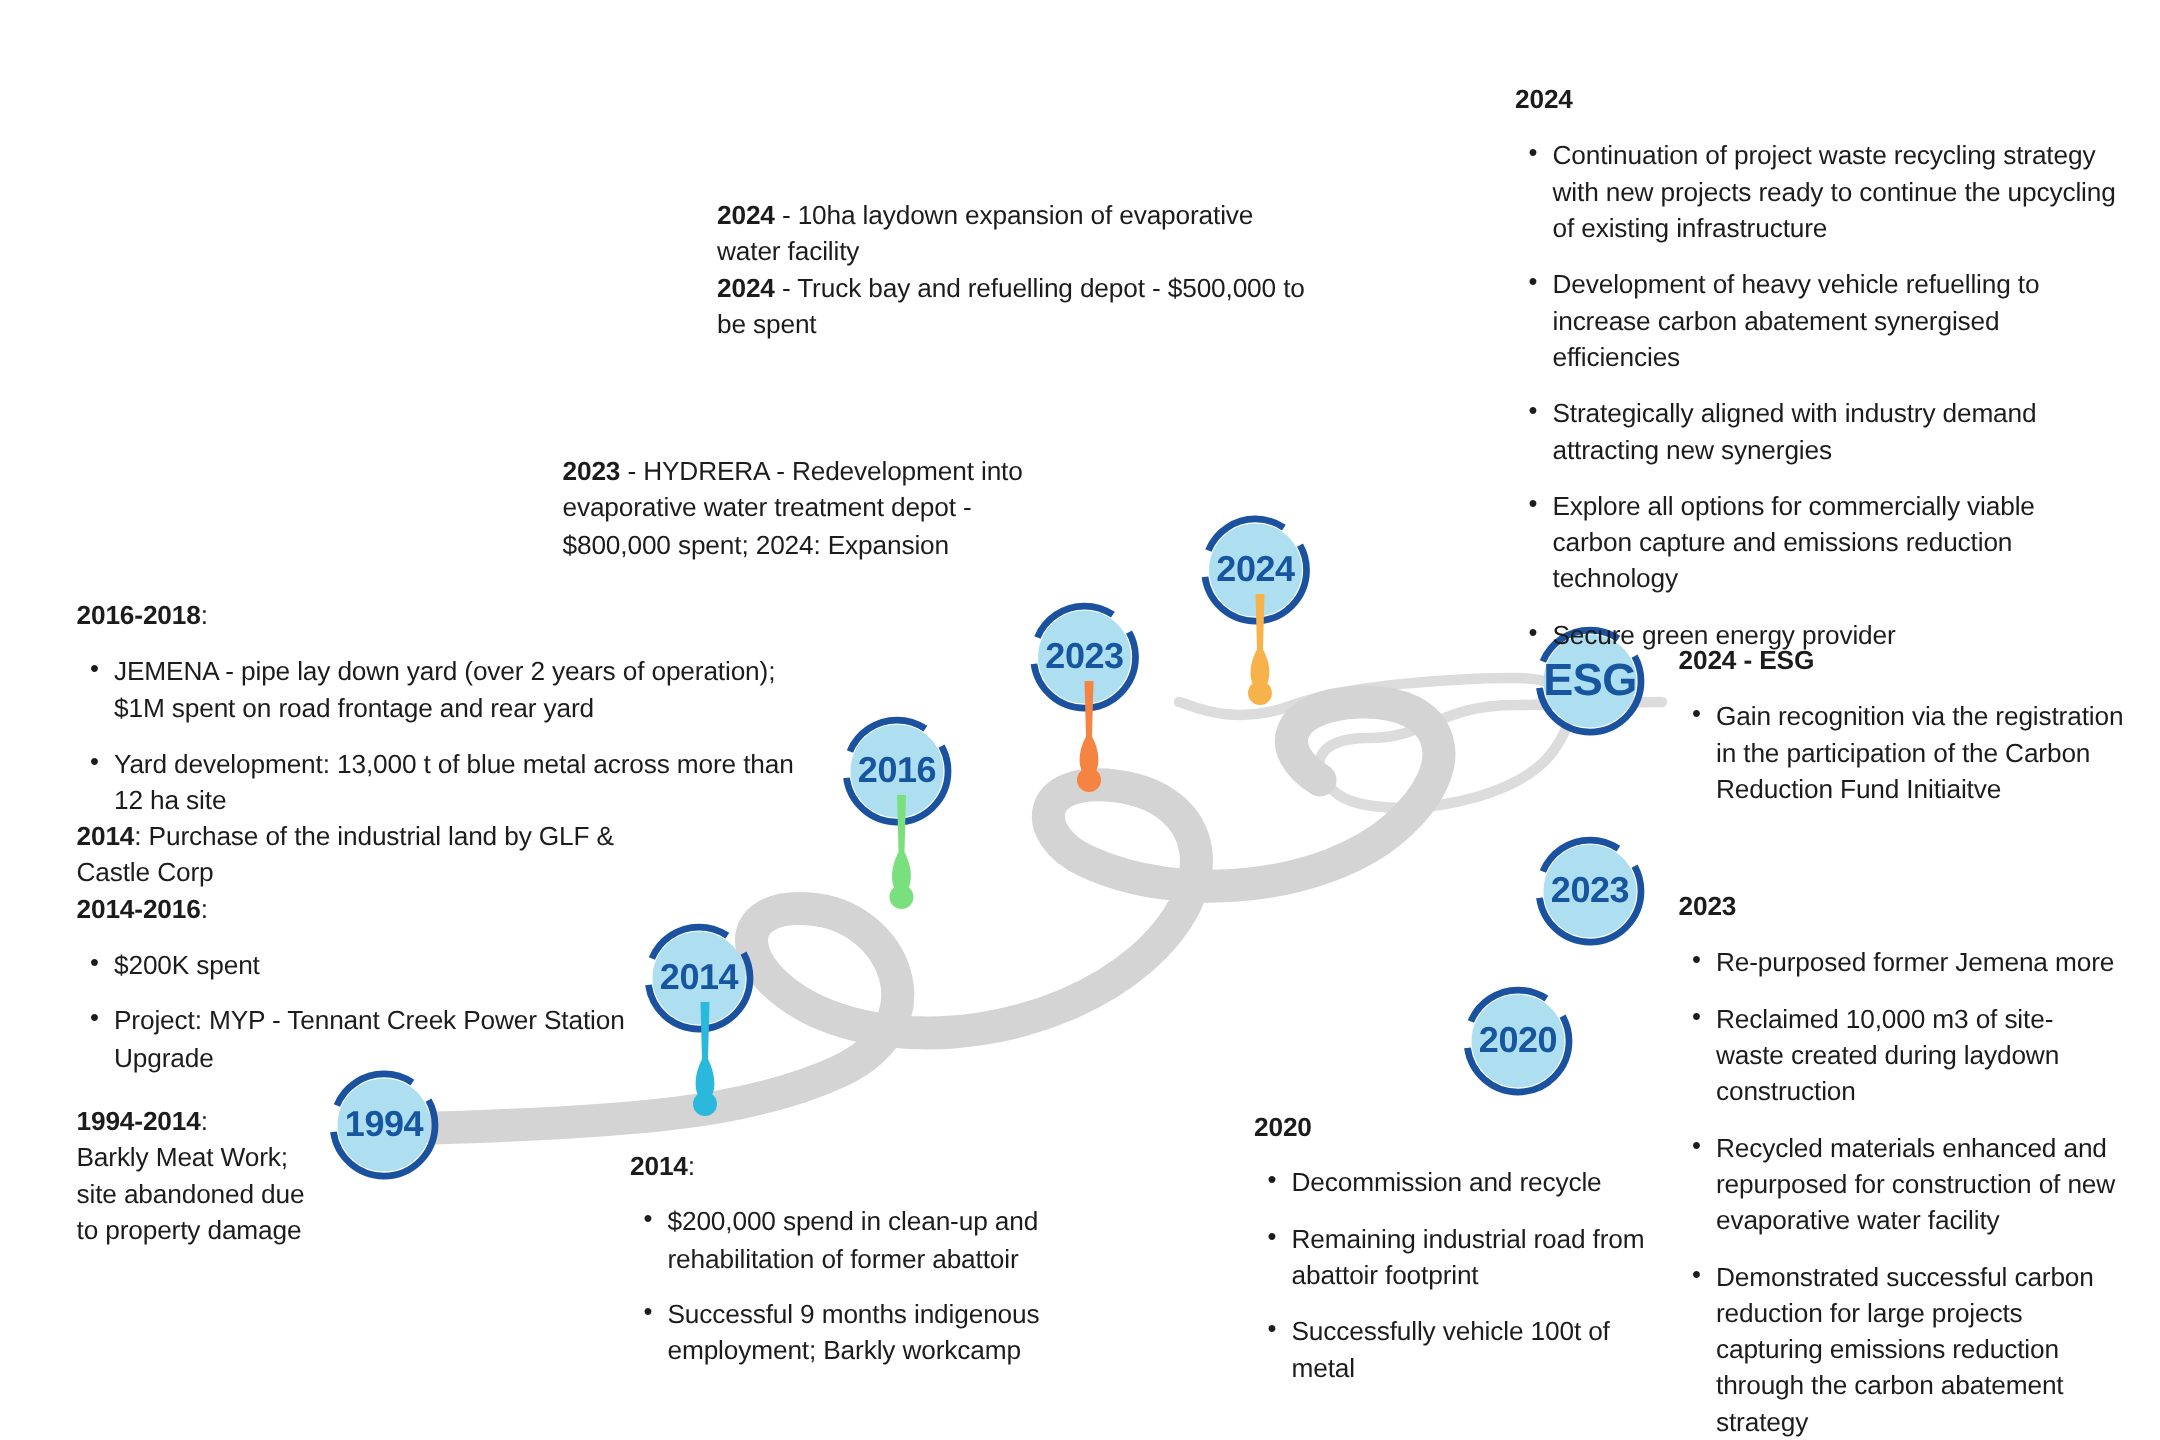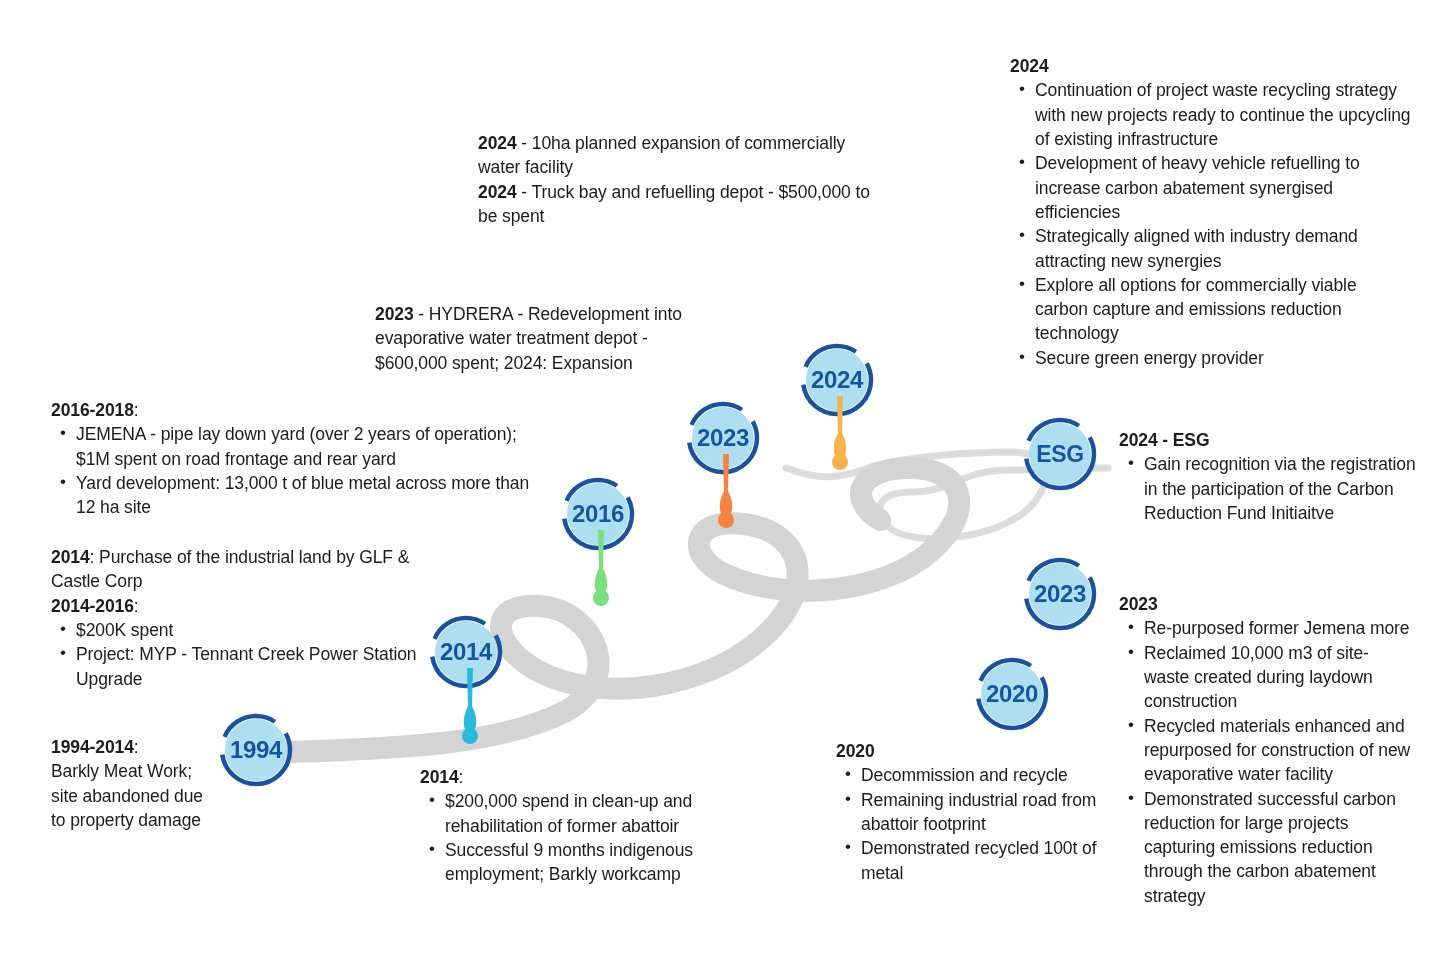--- a/index.html
+++ b/index.html
@@ -48,7 +48,7 @@
   }
   .tblock ul li {
     position: relative;
-    margin: 0 0 0 0;
+    margin: 13px 0 0 0;
     padding-left: 0;
   }
   .tblock ul li::before {

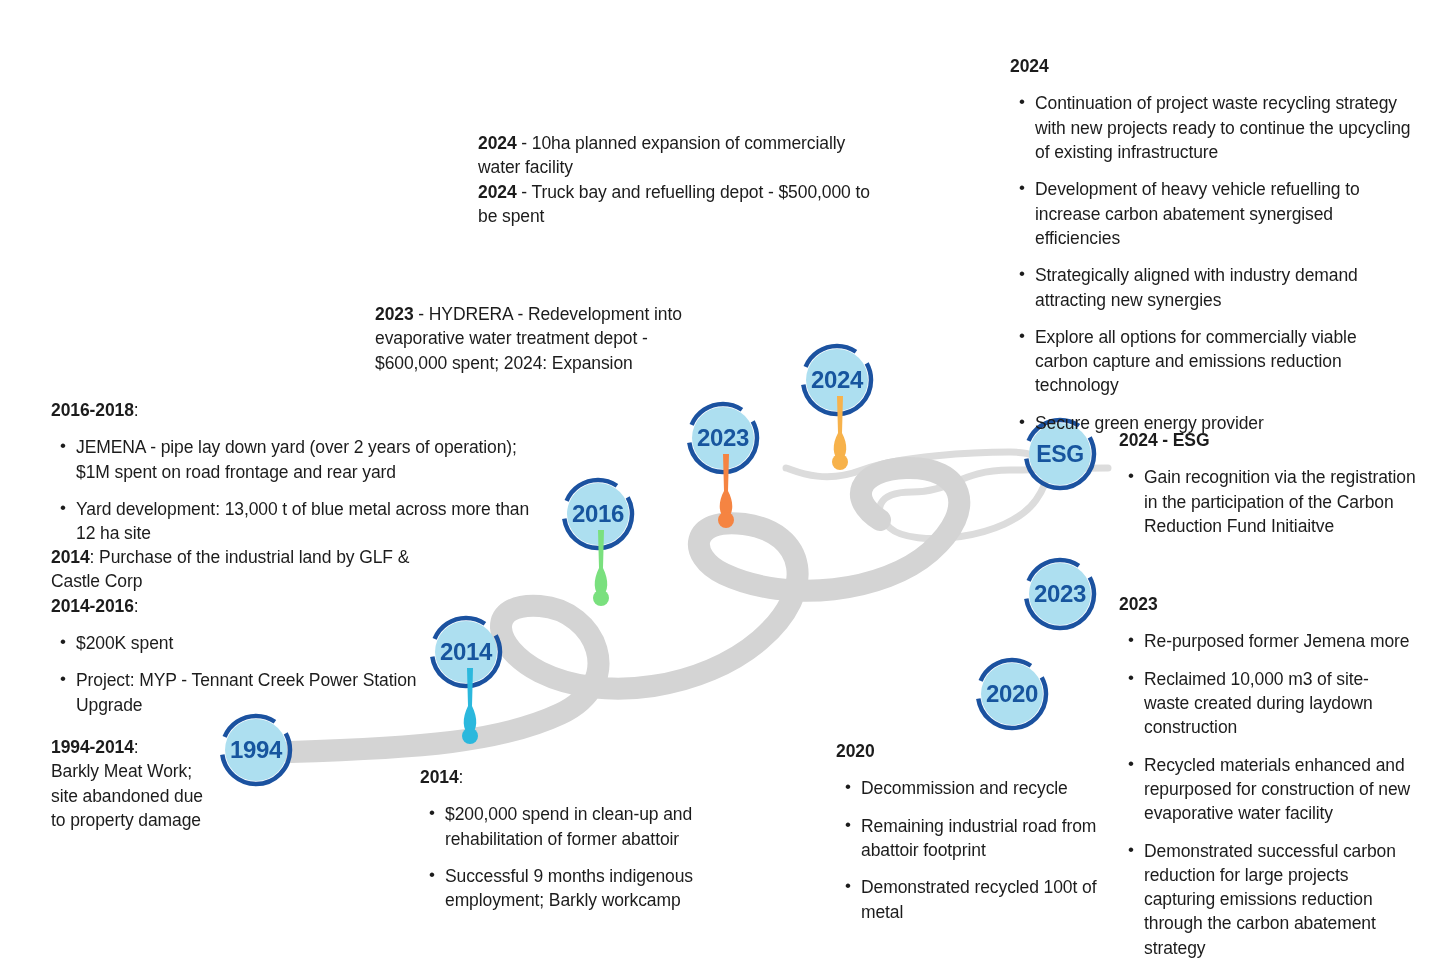--- a/index.html
+++ b/index.html
@@ -202,7 +202,7 @@
 
   <div class="tblock" style="left:478px; top:131px; width:400px;">
     <p class="flow-line">
-      <span class="hd">2024</span><span> - 10ha planned expansion of commercially water facility</span>
+      <span class="hd">2024</span><span> - 10ha laydown expansion of evaporative water facility</span>
     </p>
     <p class="flow-line">
       <span class="hd">2024</span><span> - Truck bay and refuelling depot - $500,000 to be spent</span>

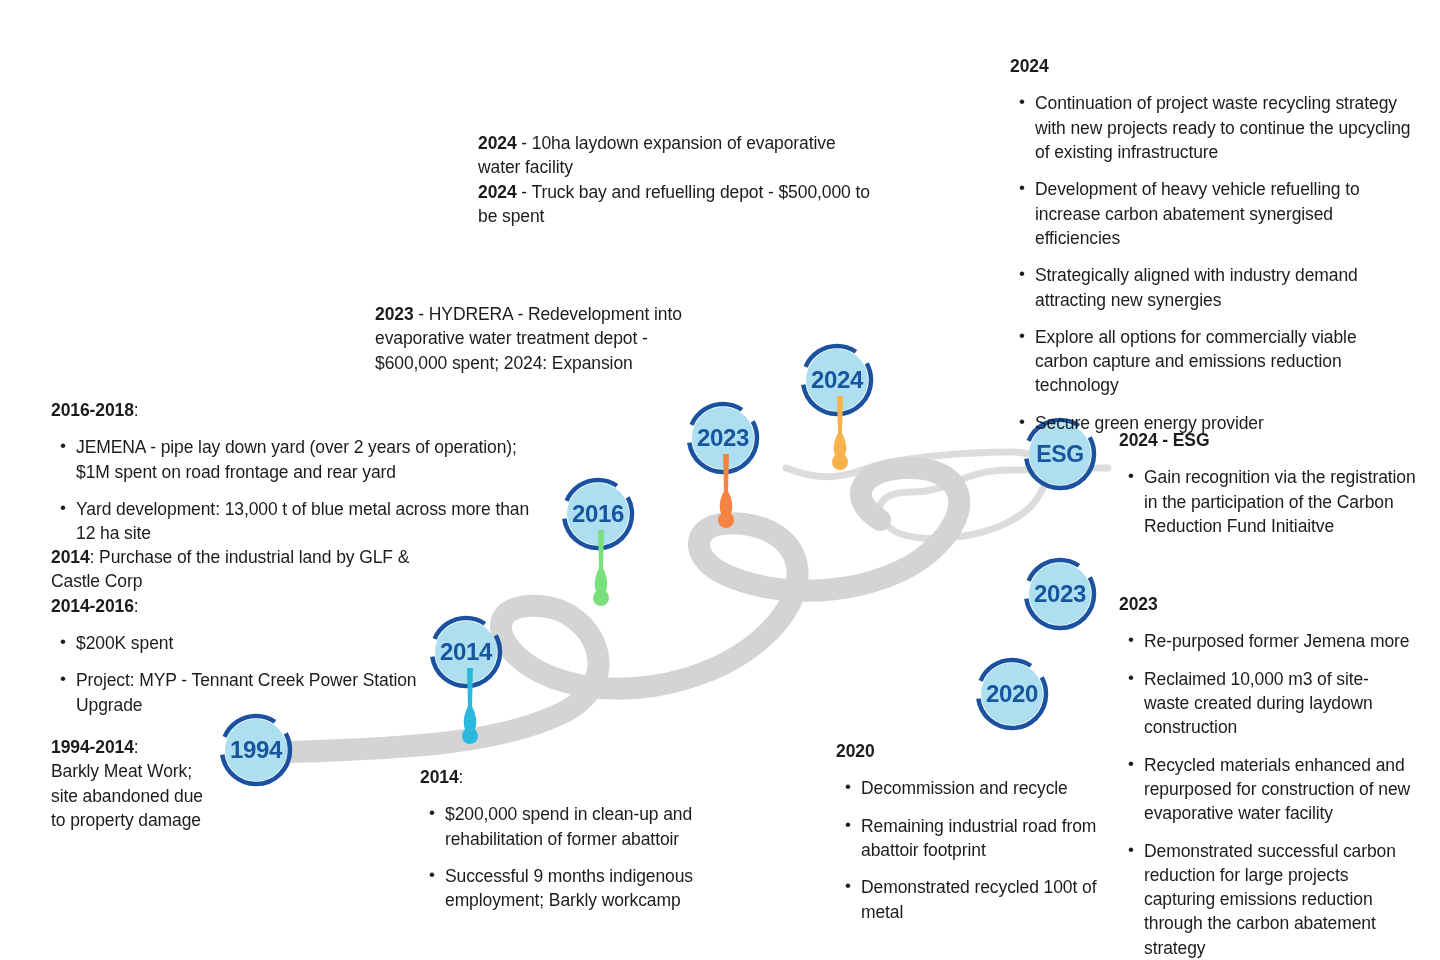--- a/index.html
+++ b/index.html
@@ -211,7 +211,7 @@
 
   <div class="tblock" style="left:375px; top:302px; width:330px;">
     <p class="flow-line">
-      <span class="hd">2023</span><span> - HYDRERA - Redevelopment into evaporative water treatment depot - $600,000 spent; 2024: Expansion</span>
+      <span class="hd">2023</span><span> - HYDRERA - Redevelopment into evaporative water treatment depot - $800,000 spent; 2024: Expansion</span>
     </p>
   </div>
 

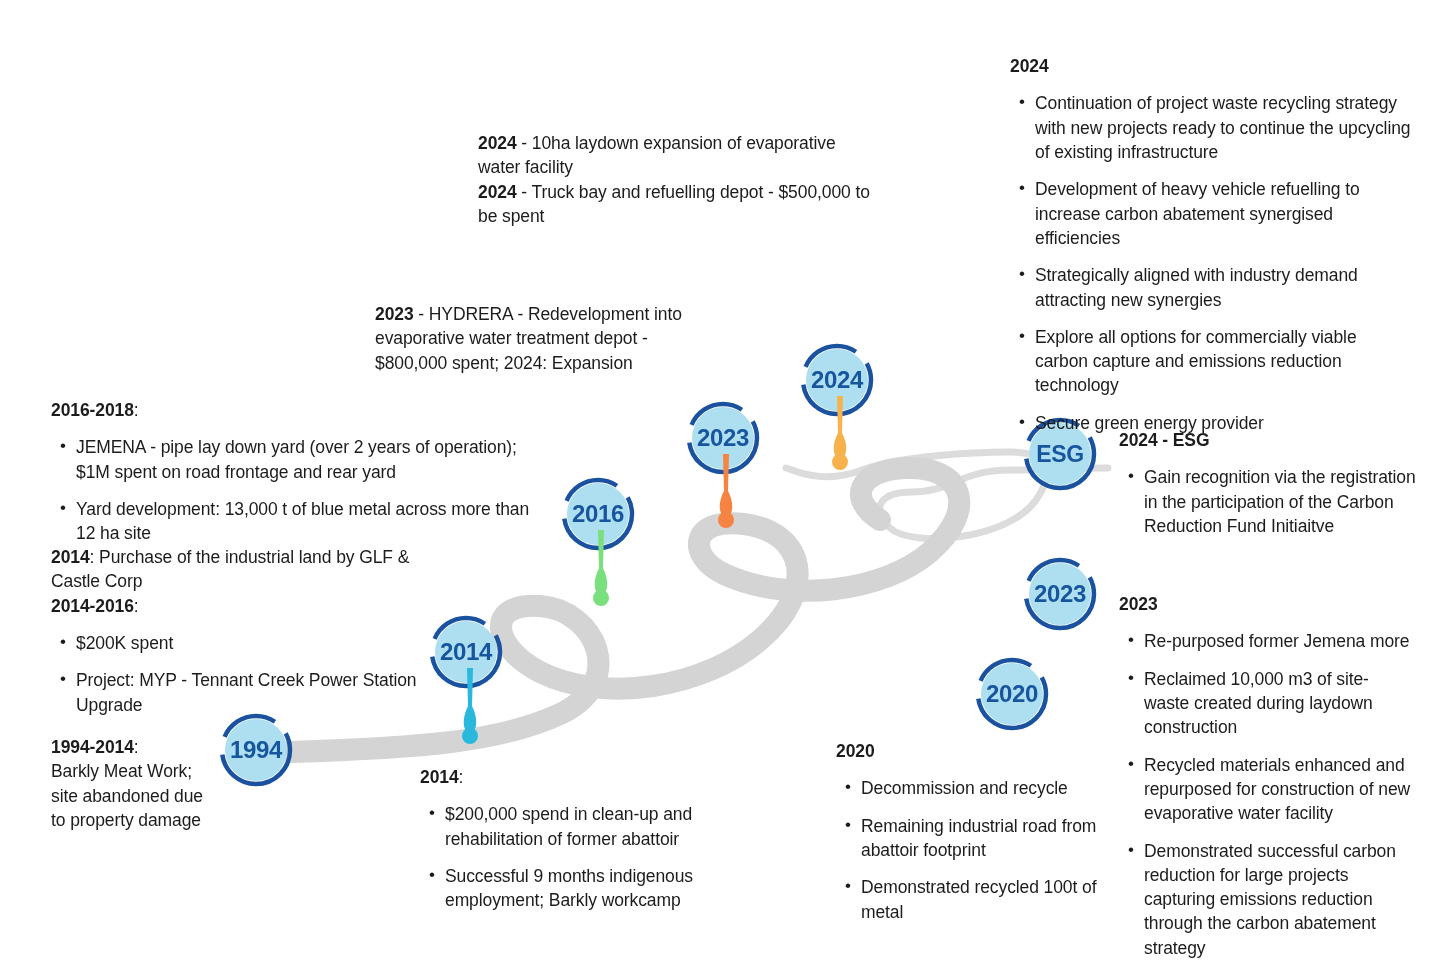--- a/index.html
+++ b/index.html
@@ -86,7 +86,7 @@
     color: #17559e;
     letter-spacing: -0.3px;
   }
-  .pin.small .label { font-size: 23px; }
+  .pin.small .label { font-size: 30px; }
   .drip {
     position: absolute;
     pointer-events: none;

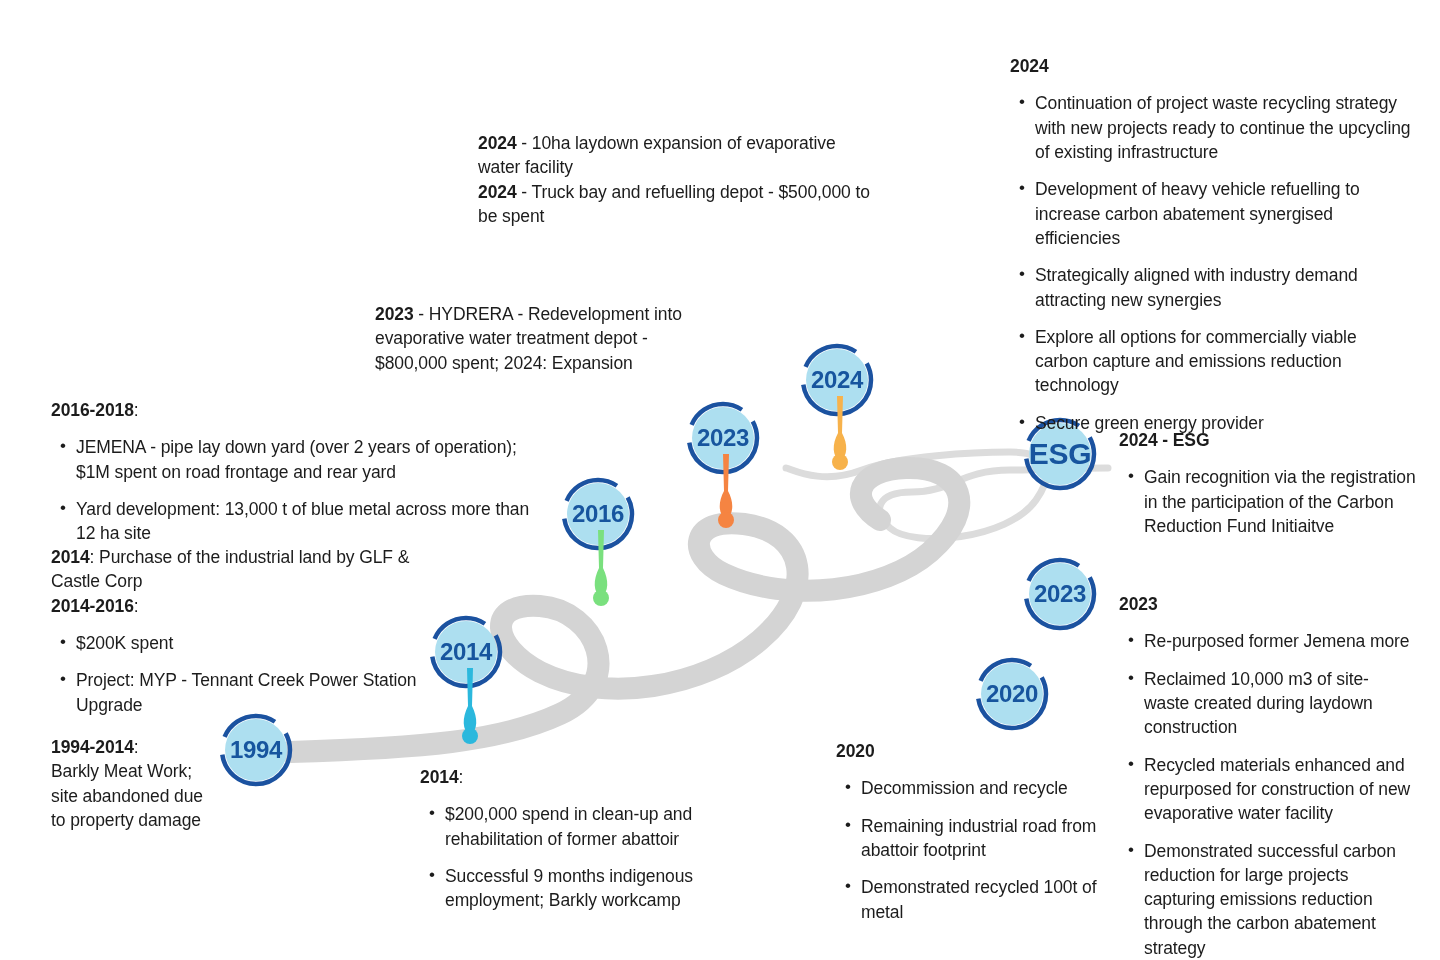--- a/index.html
+++ b/index.html
@@ -262,7 +262,7 @@
     <ul>
       <li>Decommission and recycle</li>
       <li>Remaining industrial road from abattoir footprint</li>
-      <li>Demonstrated recycled 100t of metal</li>
+      <li>Successfully vehicle 100t of metal</li>
     </ul>
   </div>
 

